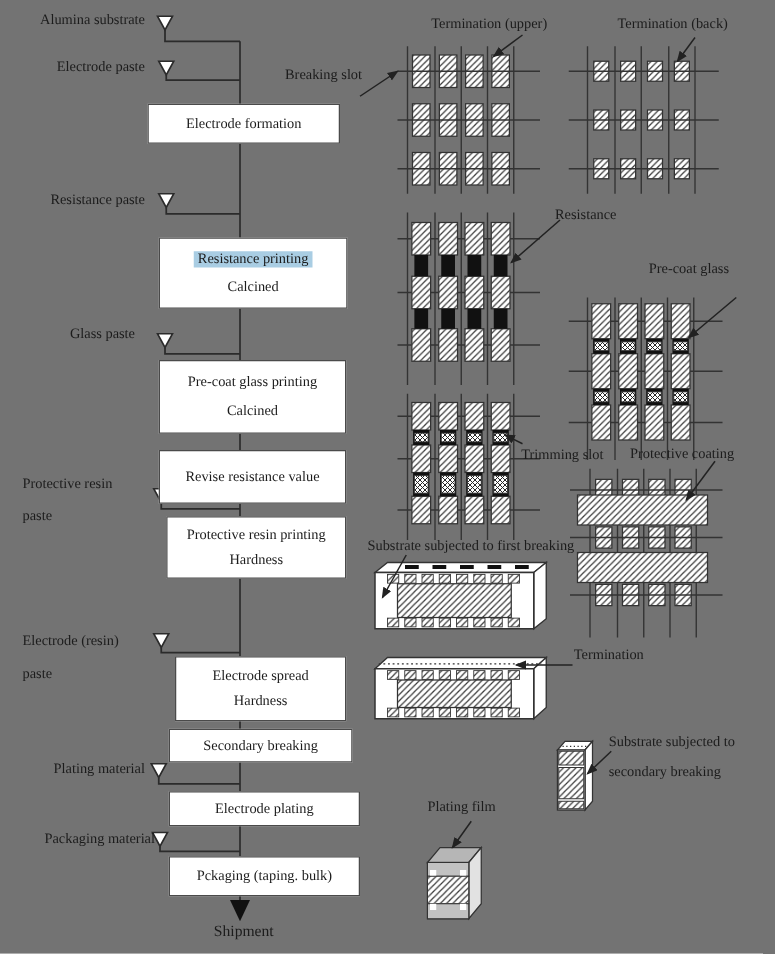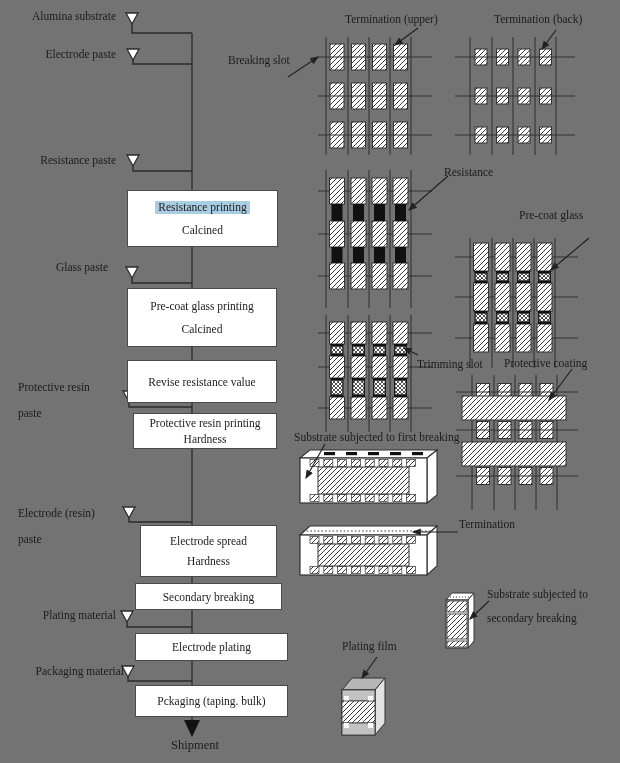--- a/index.html
+++ b/index.html
@@ -458,6 +458,9 @@
   <div class="lbl lbl-r" style="left:8px;top:609px">Plating material</div>
   <div class="lbl lbl-r" style="left:16px;top:665px">Packaging material</div>
 
+  <div class="fbox" style="left:118px;top:83px;width:154px;height:32px">
+    <div>Electrode formation</div>
+  </div>
   <div class="fbox" style="left:127px;top:190px;width:151px;height:57px">
     <div><span class="hl" style="background: rgb(169, 205, 227);">Resistance printing</span></div>
     <div>Calcined</div>

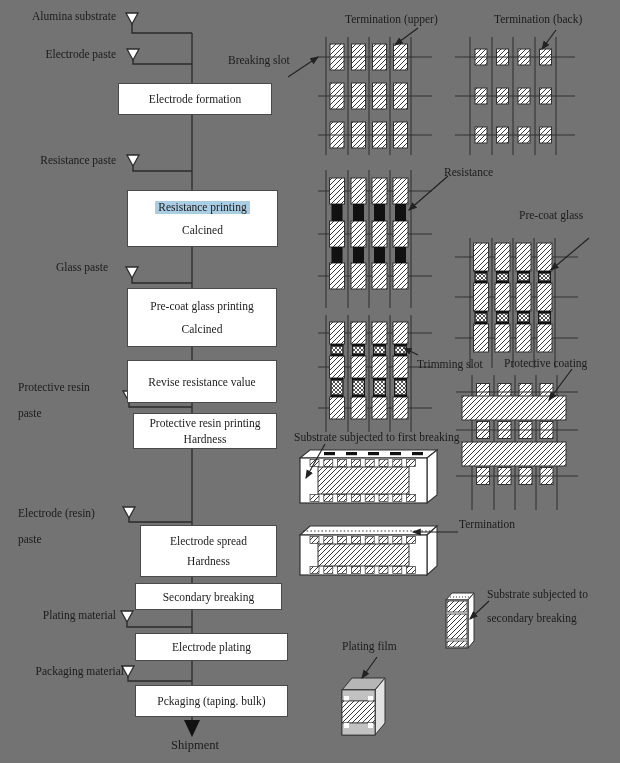--- a/index.html
+++ b/index.html
@@ -472,7 +472,7 @@
   <div class="fbox" style="left:127px;top:360px;width:150px;height:43px">
     <div>Revise resistance value</div>
   </div>
-  <div class="fbox" style="left:133px;top:413px;width:144px;height:36px">
+  <div class="fbox" style="left:133px;top:413px;width:144px;height:50px">
     <div>Protective resin printing</div>
     <div>Hardness</div>
   </div>

